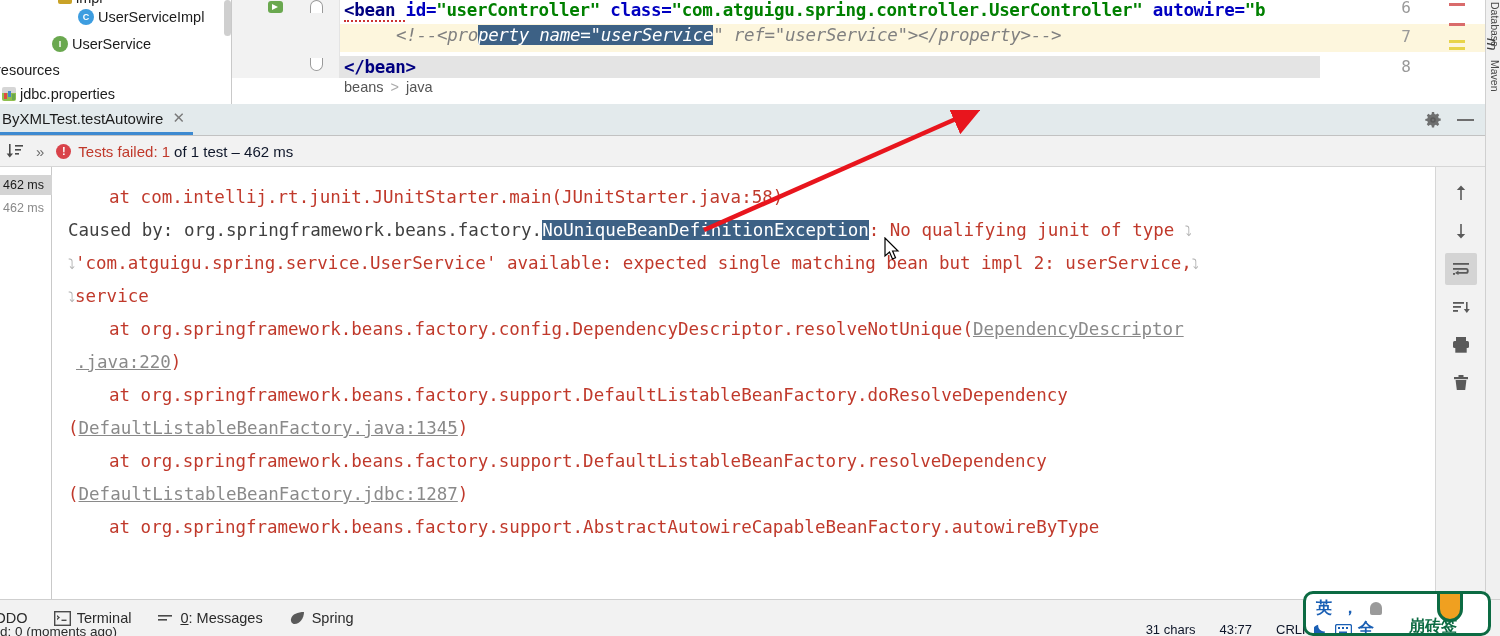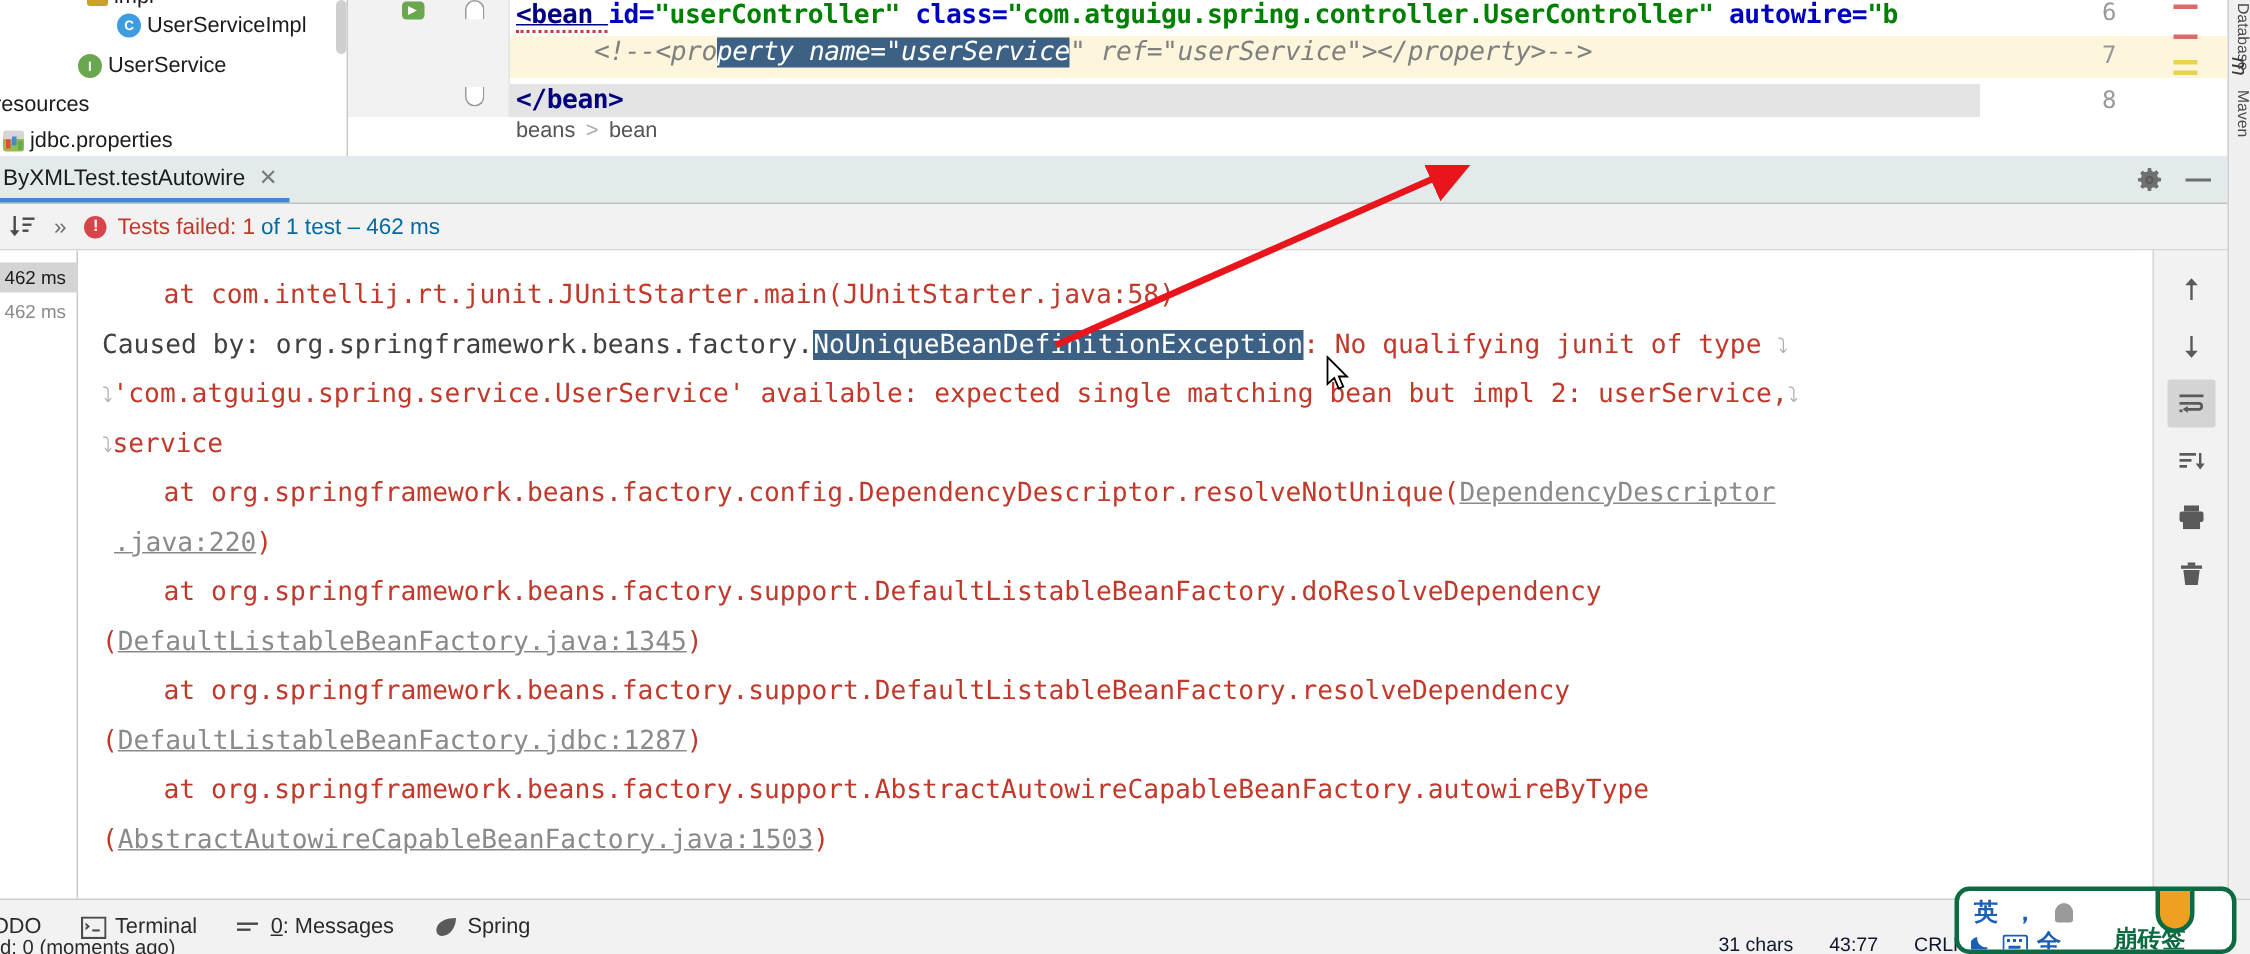--- a/index.html
+++ b/index.html
@@ -102,7 +102,6 @@
   .sel-blue { background: #3d6185; color: #ffffff; }
   .squiggle {
     border-bottom: 2px dotted #cc3333;
-    text-decoration: underline;
   }
 
   .breadcrumb {

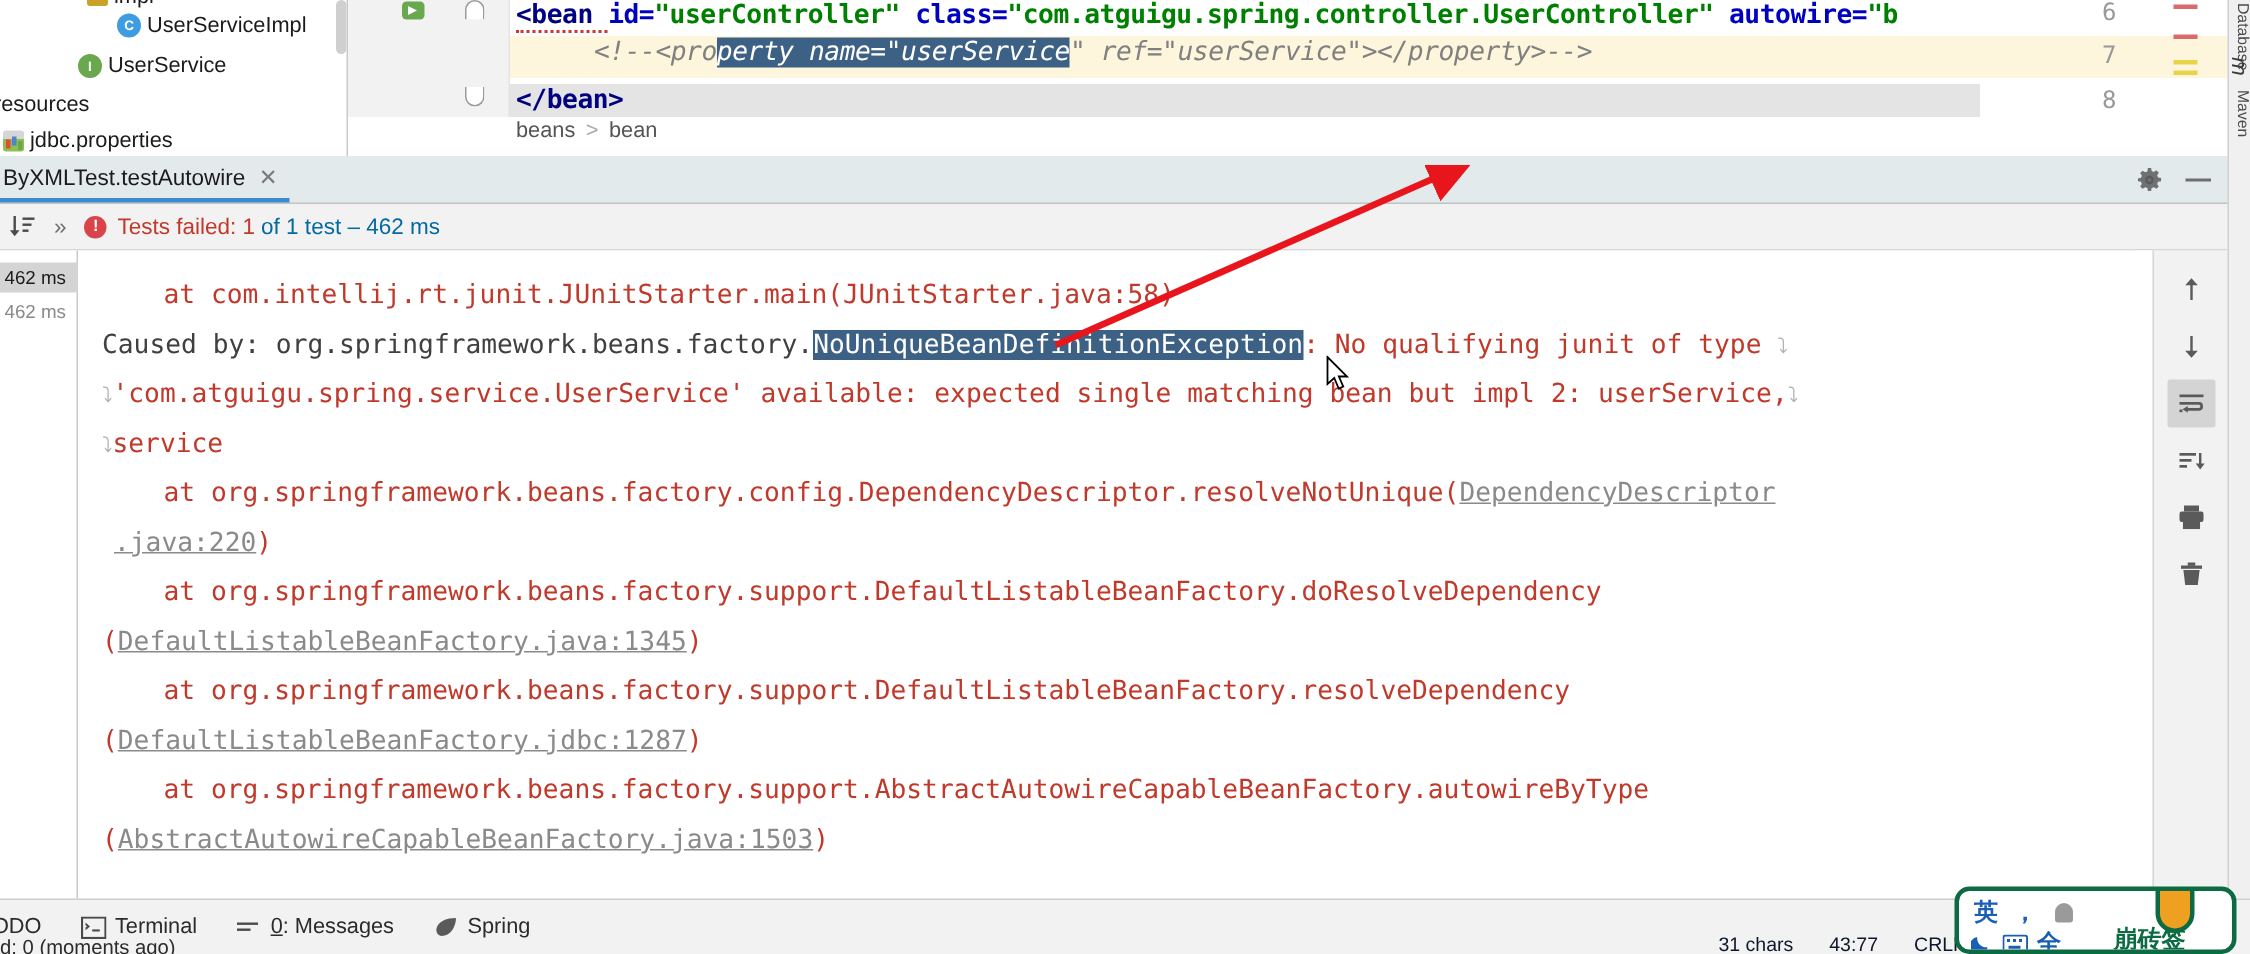--- a/index.html
+++ b/index.html
@@ -306,7 +306,7 @@
       <div class="code-line l8"><span class="k-tag">&lt;/bean&gt;</span></div>
 
       <div class="breadcrumb">
-        <span>beans</span><span class="sep">&gt;</span><span>bean</span>
+        <span>beans</span><span class="sep">&gt;</span><span>java</span>
       </div>
 
       <div class="editor-marks">

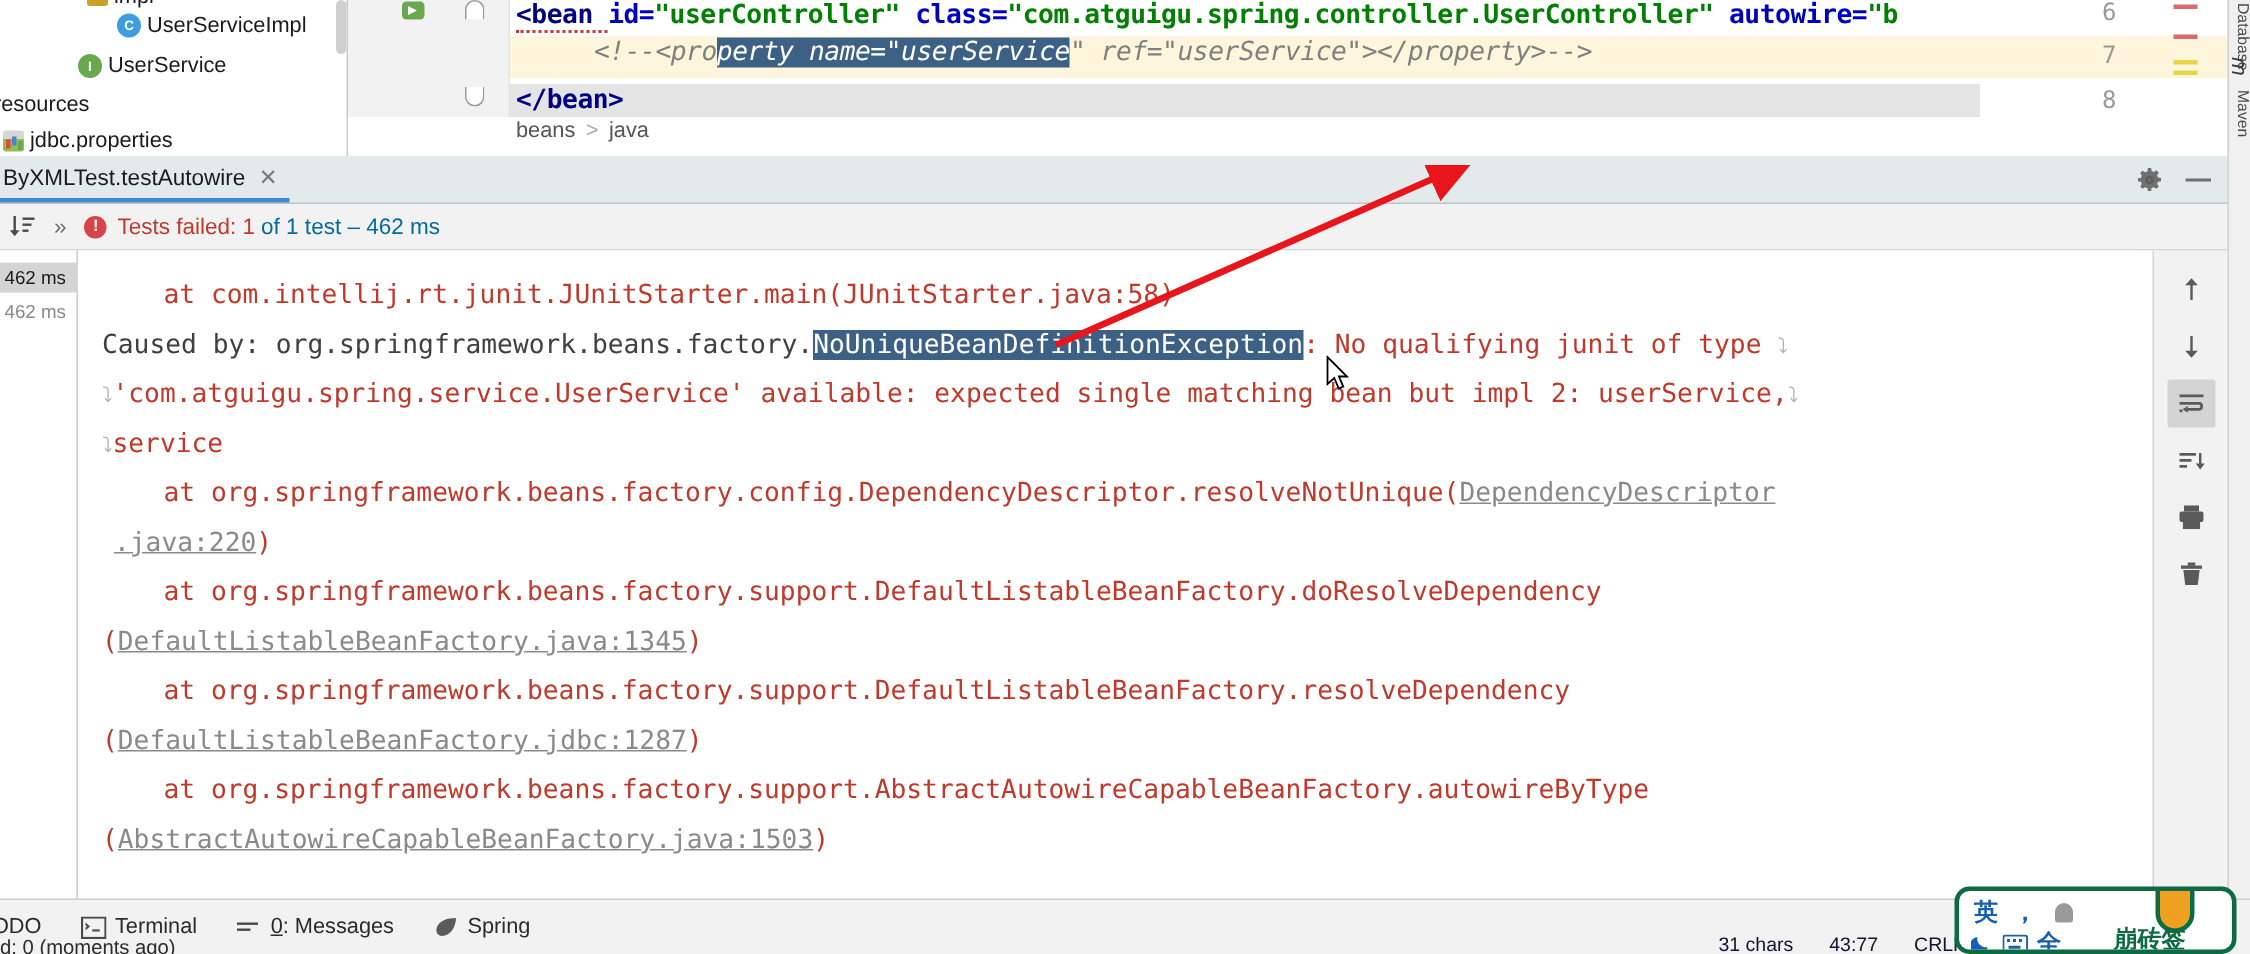--- a/index.html
+++ b/index.html
@@ -155,7 +155,7 @@
     margin-right: 7px;
   }
   .tf-label { font-size: 15px; color: #c0392b; }
-  .tf-rest  { font-size: 15px; color: #0369a1; margin-left: 4px; }
+  .tf-rest  { font-size: 15px; color: #0f172a; margin-left: 4px; }
 
   
   .test-tree {

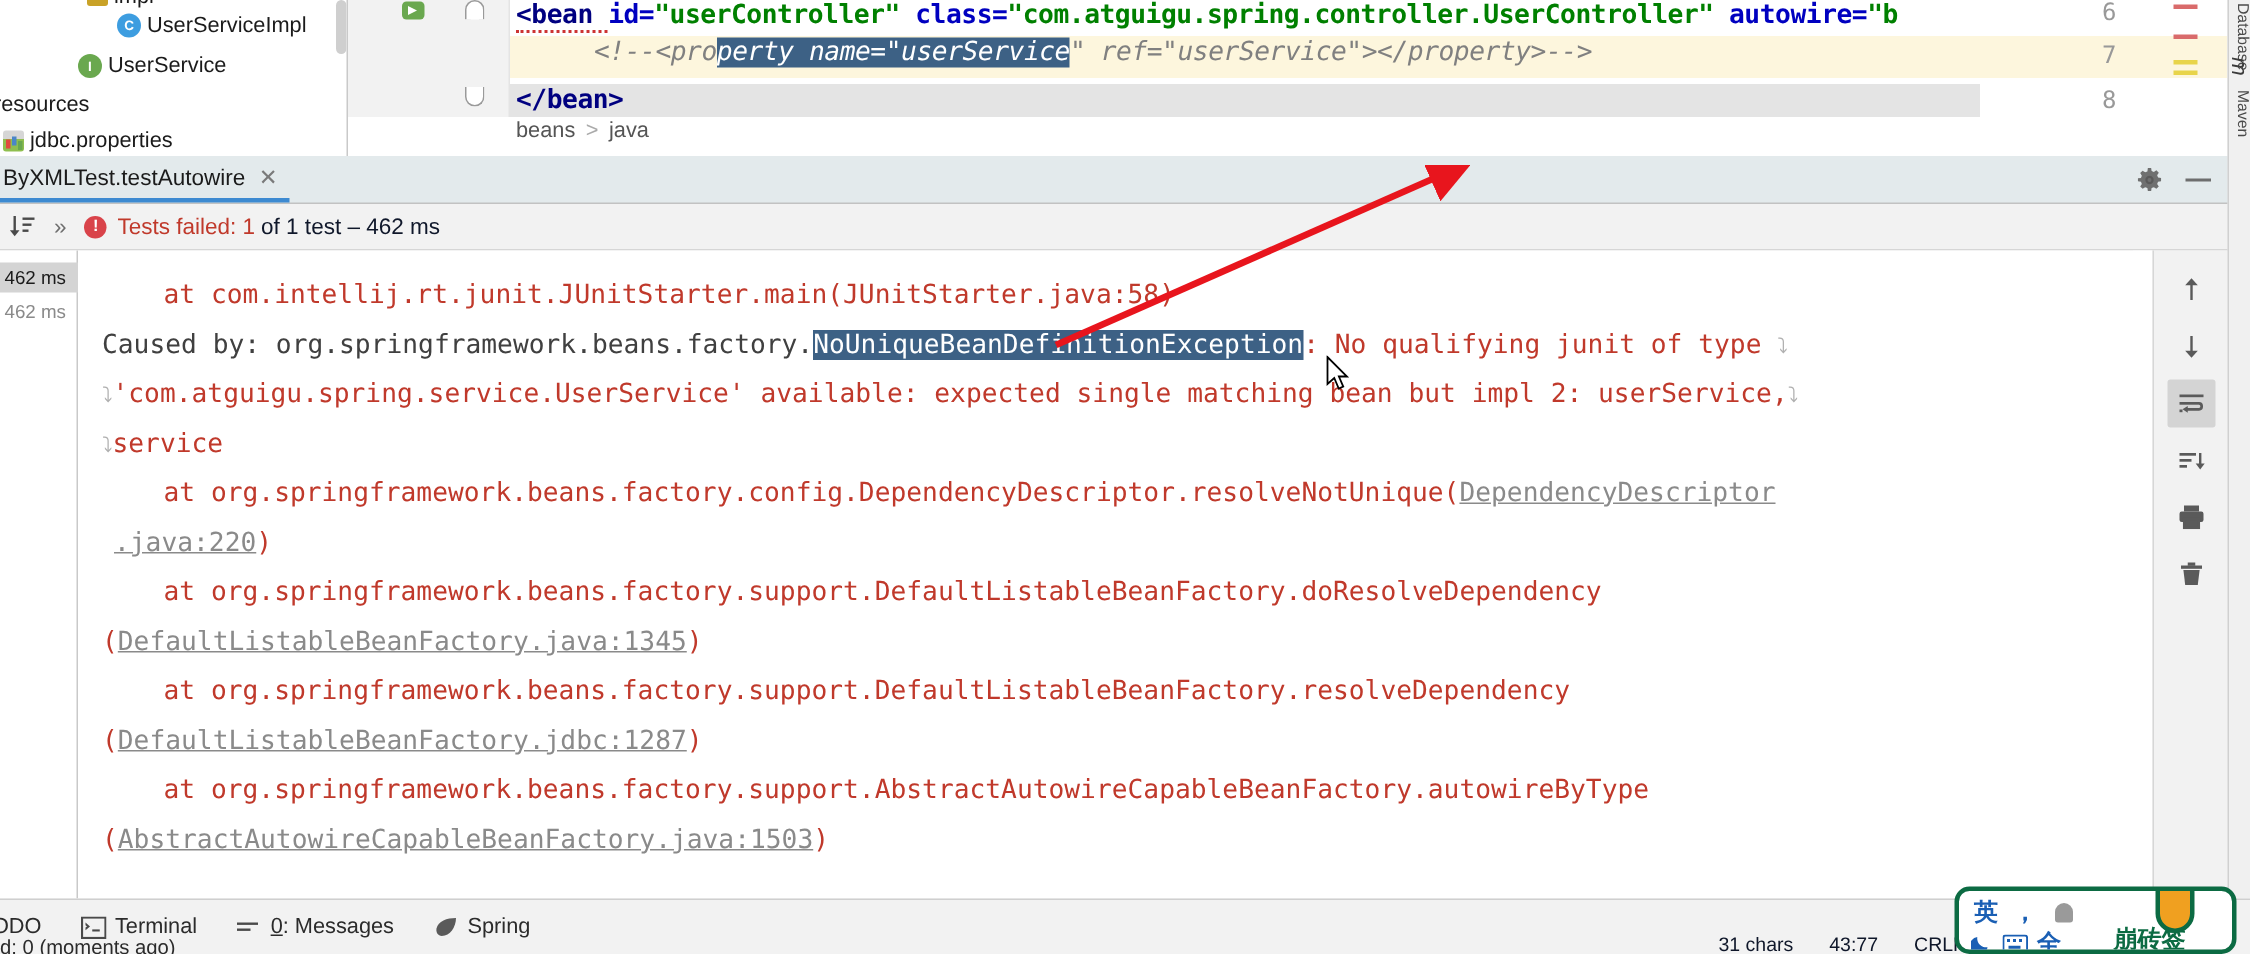--- a/index.html
+++ b/index.html
@@ -386,7 +386,6 @@
 
     <div class="cline indent" style="top:344px;"><span class="plain">at org.springframework.beans.factory.support.AbstractAutowireCapableBeanFactory.autowireByType</span></div>
 
-    <div class="cline" style="top:377px; left:16px;"><span class="plain">(</span><span class="lnk">AbstractAutowireCapableBeanFactory.java:1503</span><span class="plain">)</span></div>
 
     <div class="cline indent" style="top:410px;margin-top:32px;"><span class="plain">... 35 more</span></div>
 

